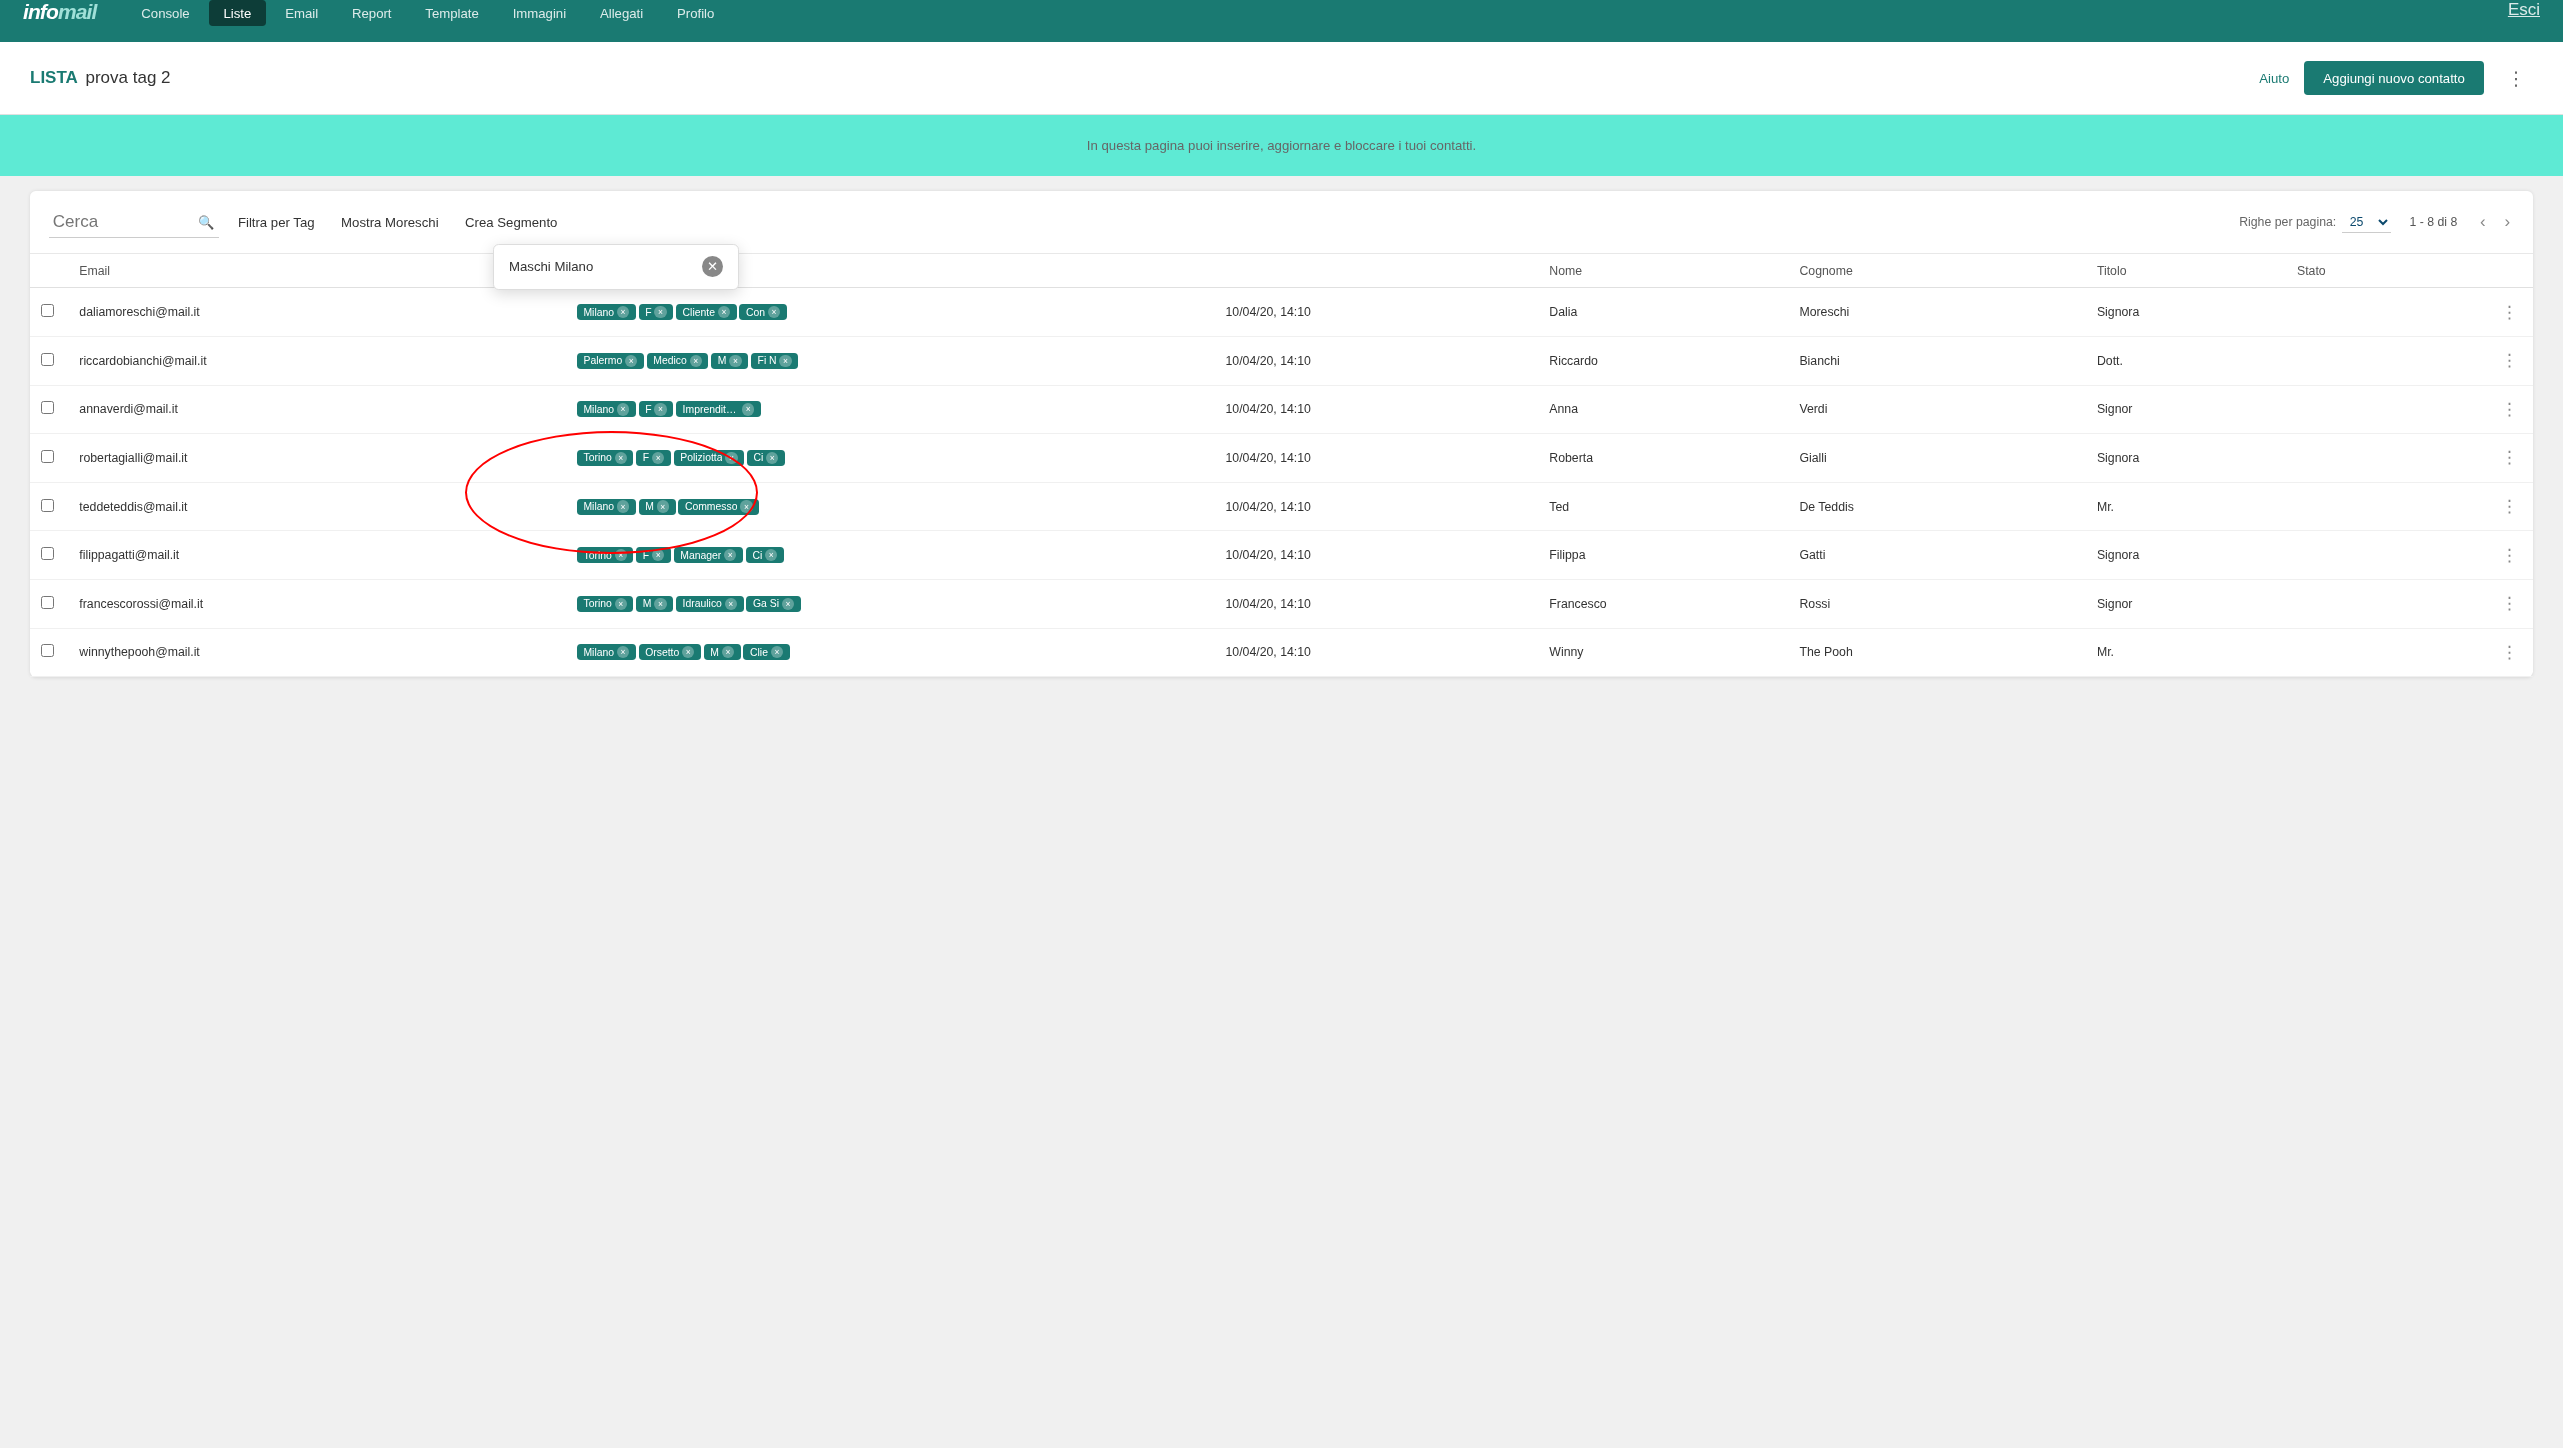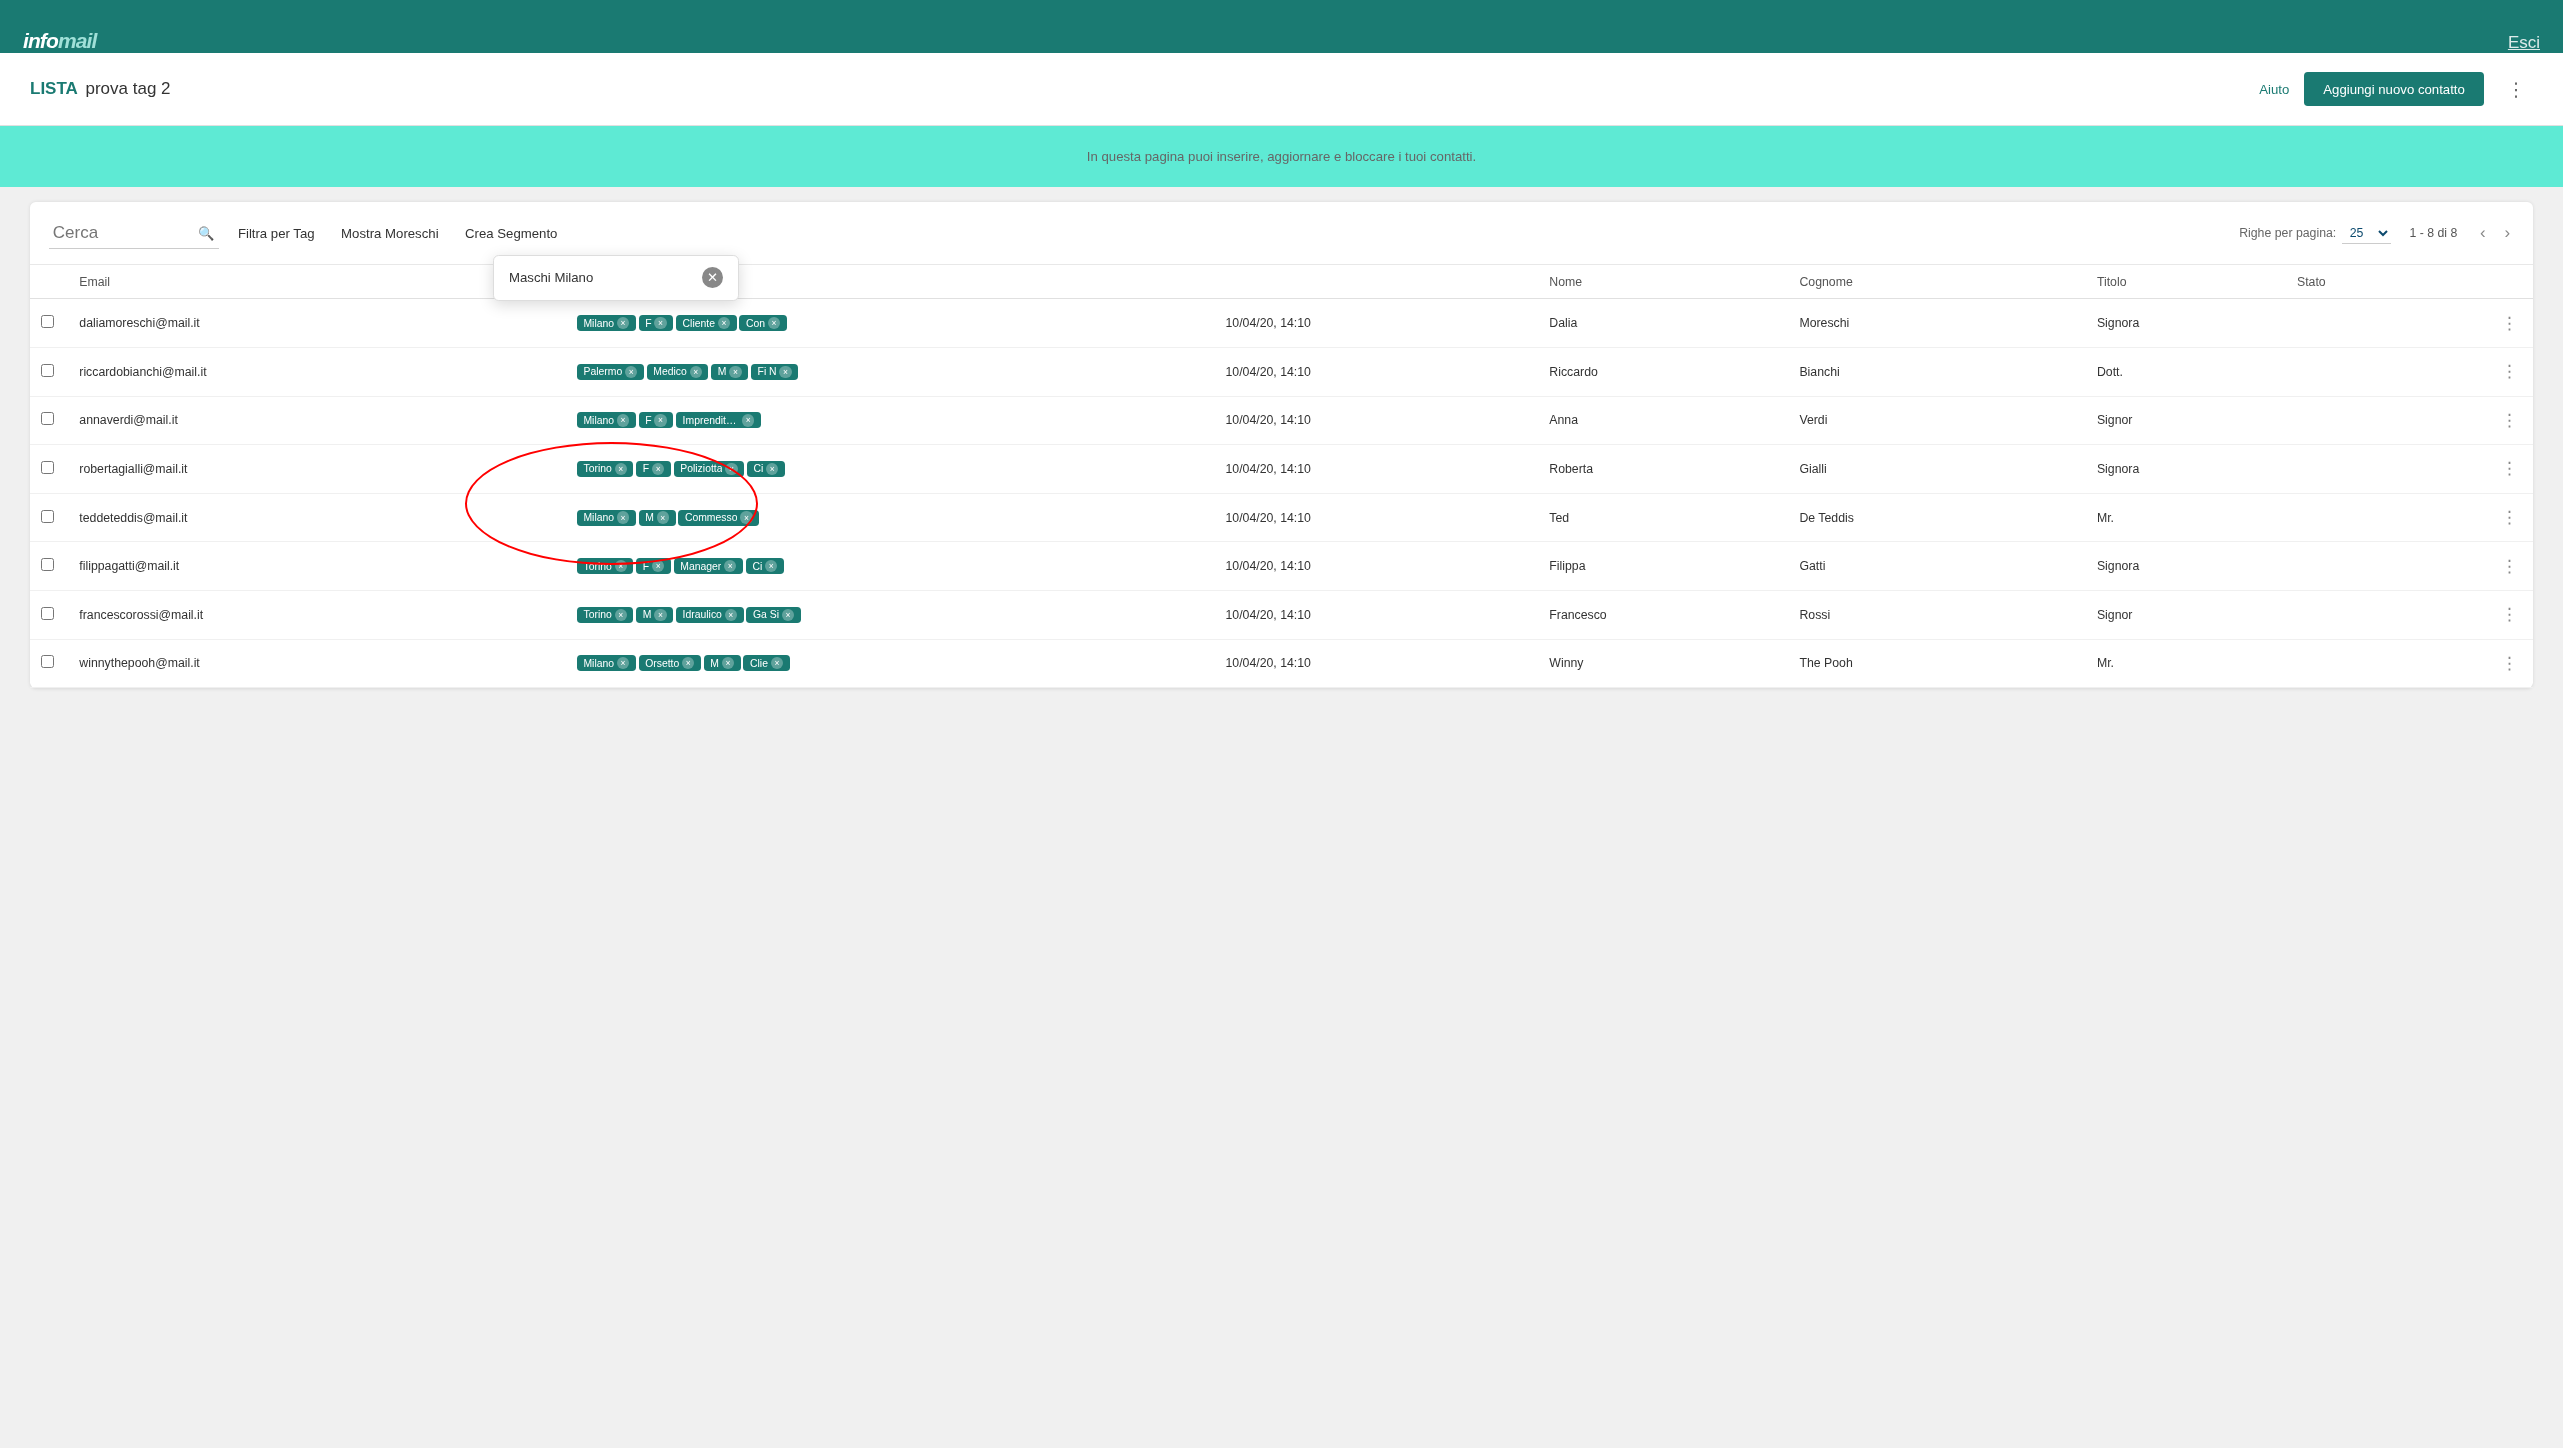--- a/index.html
+++ b/index.html
@@ -9,8 +9,8 @@
     .navbar {
       background: #1a7a72;
       display: flex;
-      align-items: flex-end;
-      height: 53px;
+      align-items: flex-start;
+      height: 42px;
       padding: 0 23px;
       position: relative;
     }

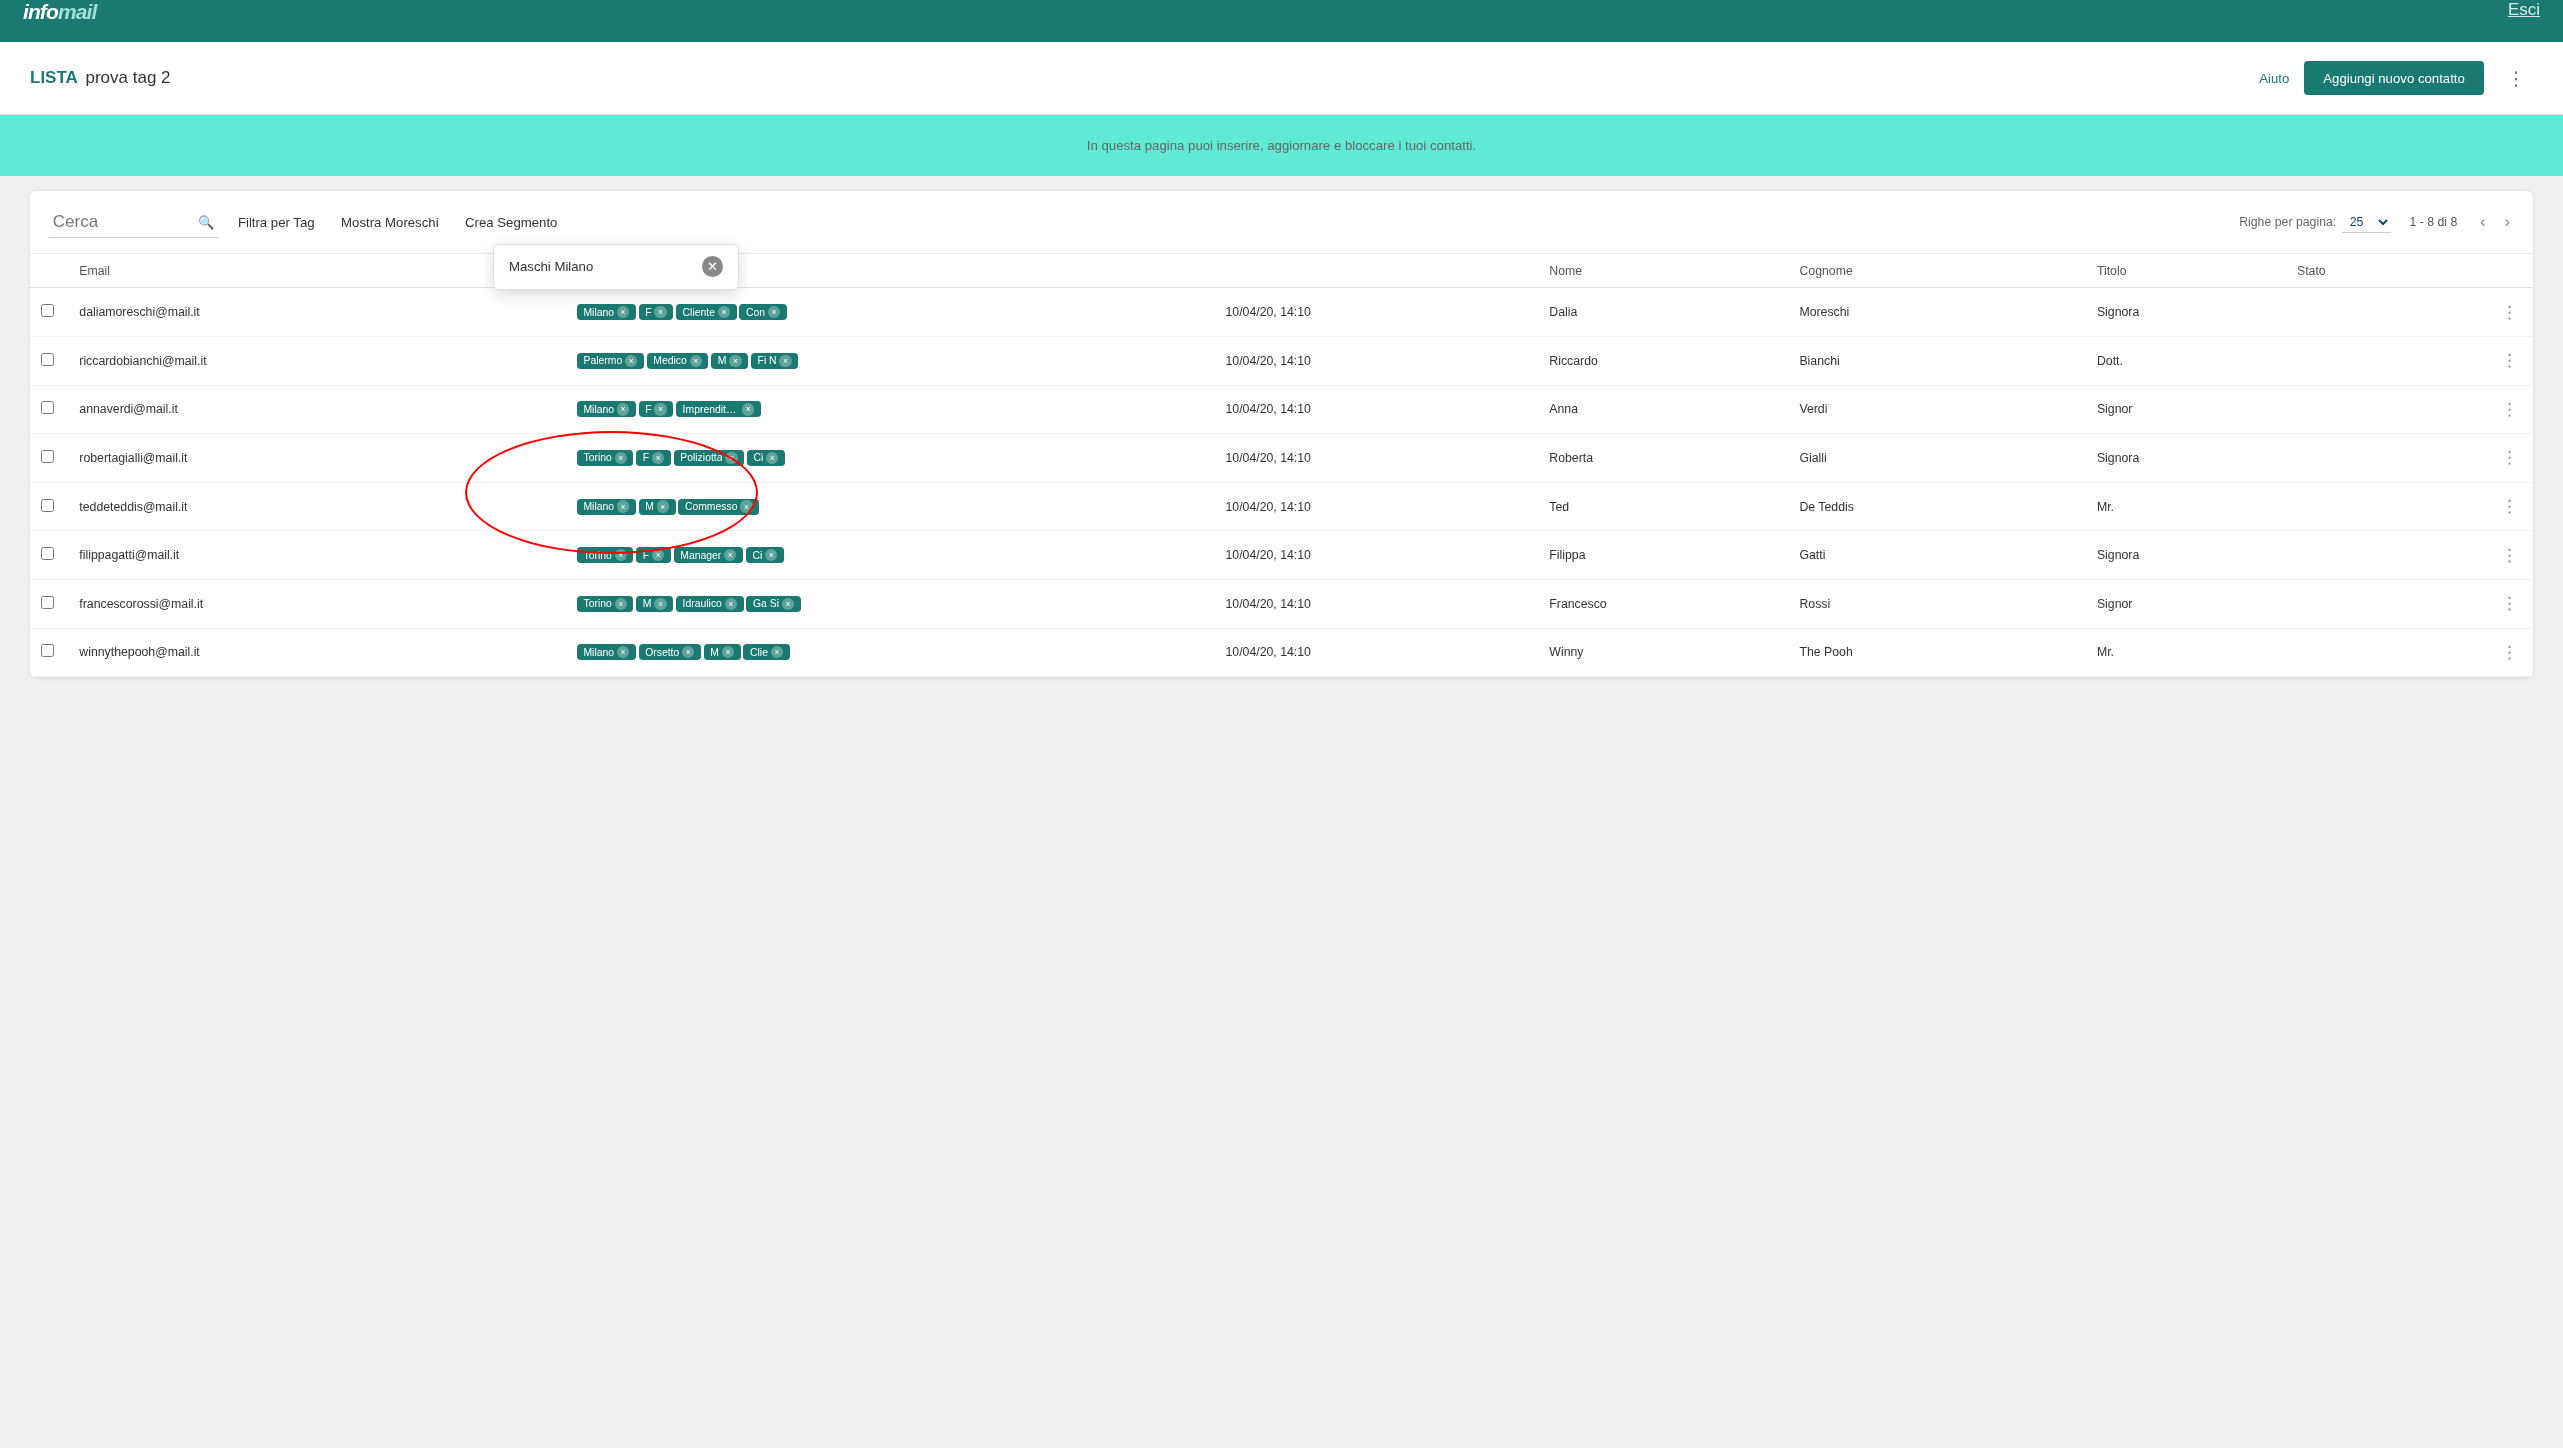--- a/index.html
+++ b/index.html
@@ -283,6 +283,16 @@
 
 <nav class="navbar">
   <div class="navbar-logo">info<span>mail</span></div>
+  <div class="nav-items">
+    <a class="nav-item">Console</a>
+    <a class="nav-item active">Liste</a>
+    <a class="nav-item">Email</a>
+    <a class="nav-item">Report</a>
+    <a class="nav-item">Template</a>
+    <a class="nav-item">Immagini</a>
+    <a class="nav-item">Allegati</a>
+    <a class="nav-item">Profilo</a>
+  </div>
   <span class="nav-exit">Esci</span>
 </nav>
 

